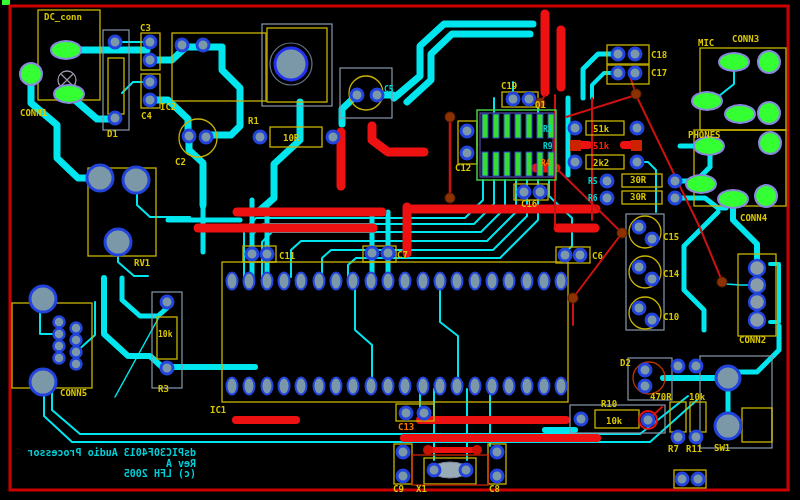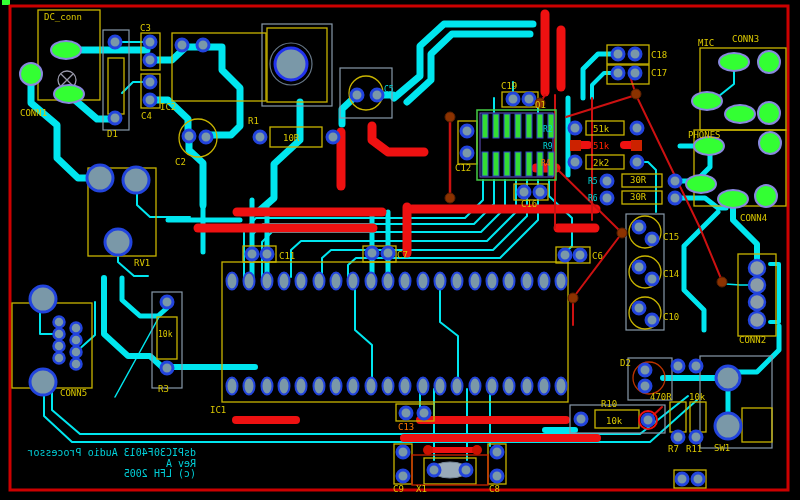--- a/index.html
+++ b/index.html
@@ -4,7 +4,7 @@
 <style>
   html,body{margin:0;padding:0;background:#222;}
   .board{position:relative;width:800px;height:500px;background:#d946ef;overflow:hidden;
-         font-family:"DejaVu Sans Mono",monospace;}
+         font-family:"DejaVu Sans Mono",monospace;font-weight:bold;}
   svg{position:absolute;left:0;top:0;}
   text{font-family:"DejaVu Sans Mono",monospace;font-size:9px;fill:#d9c700;}
   text.cy{fill:#00d8d8;}

